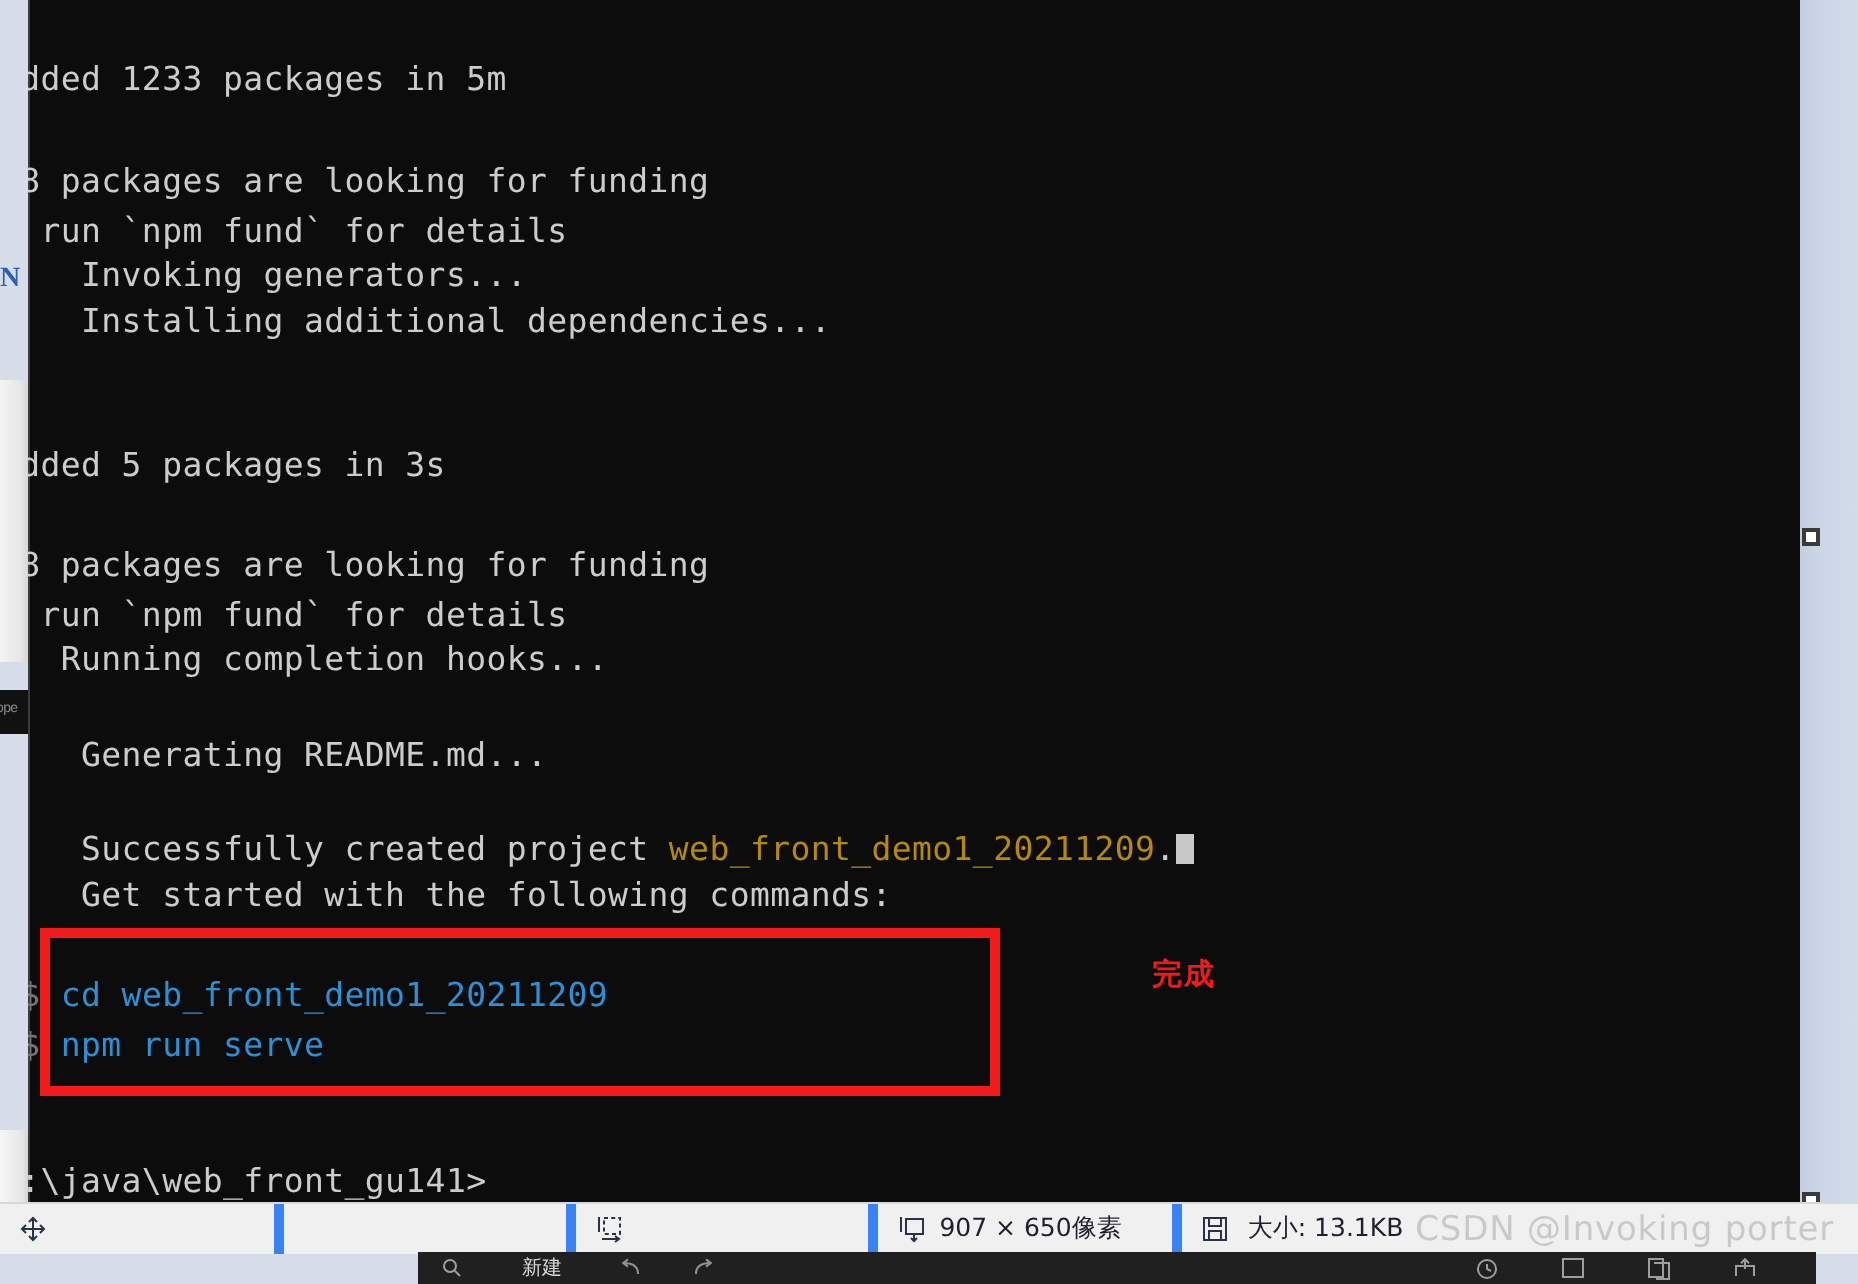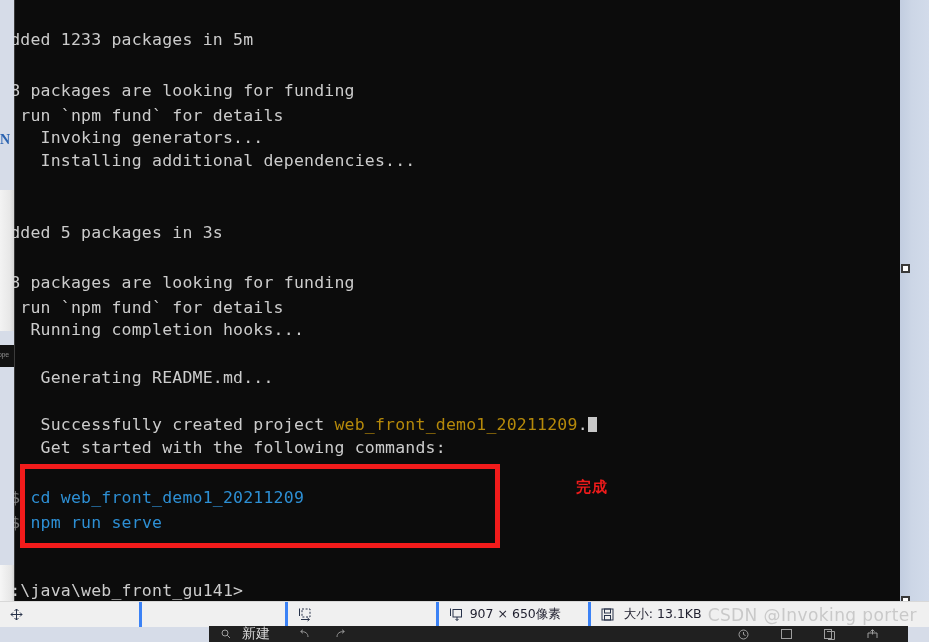--- a/index.html
+++ b/index.html
@@ -186,7 +186,7 @@
     align-items: center;
     gap: 6px;
     padding: 0 10px;
-    border-right: 3px solid #3b82f6;
+    border-right: 5px solid #3b82f6;
     box-sizing: border-box;
     height: 100%;
   }

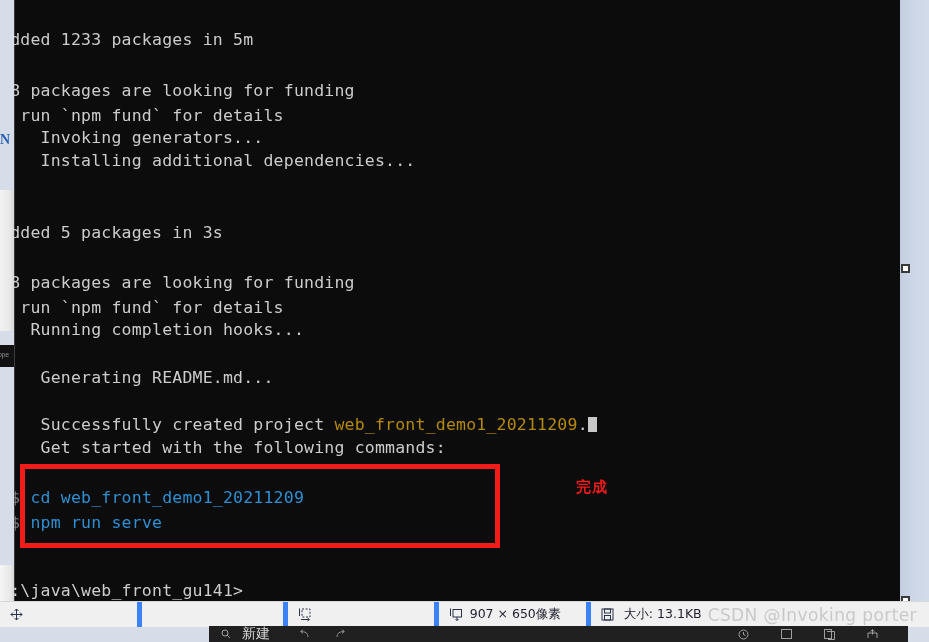--- a/index.html
+++ b/index.html
@@ -233,9 +233,10 @@
   }
   .tb-text {
     color: #d8d8d8;
-    font-size: 14px;
+    font-size: 10px;
     font-family: "DejaVu Sans", sans-serif;
     white-space: nowrap;
+    margin-left: 19px;
   }
   .tb-icon { line-height: 0; opacity: .72; }
 </style>

